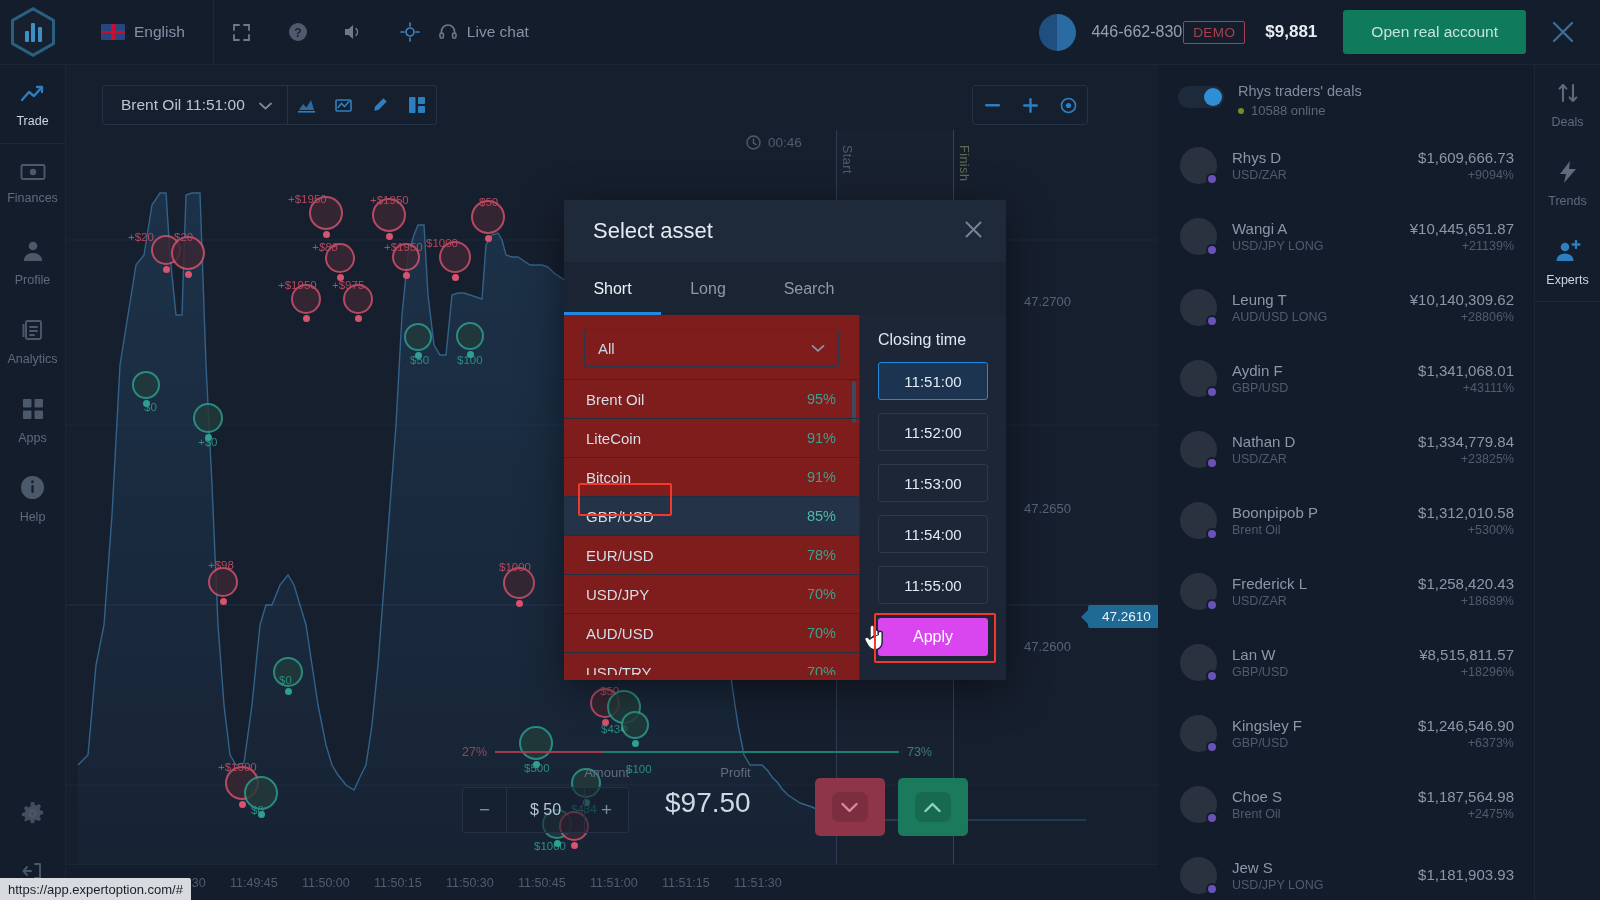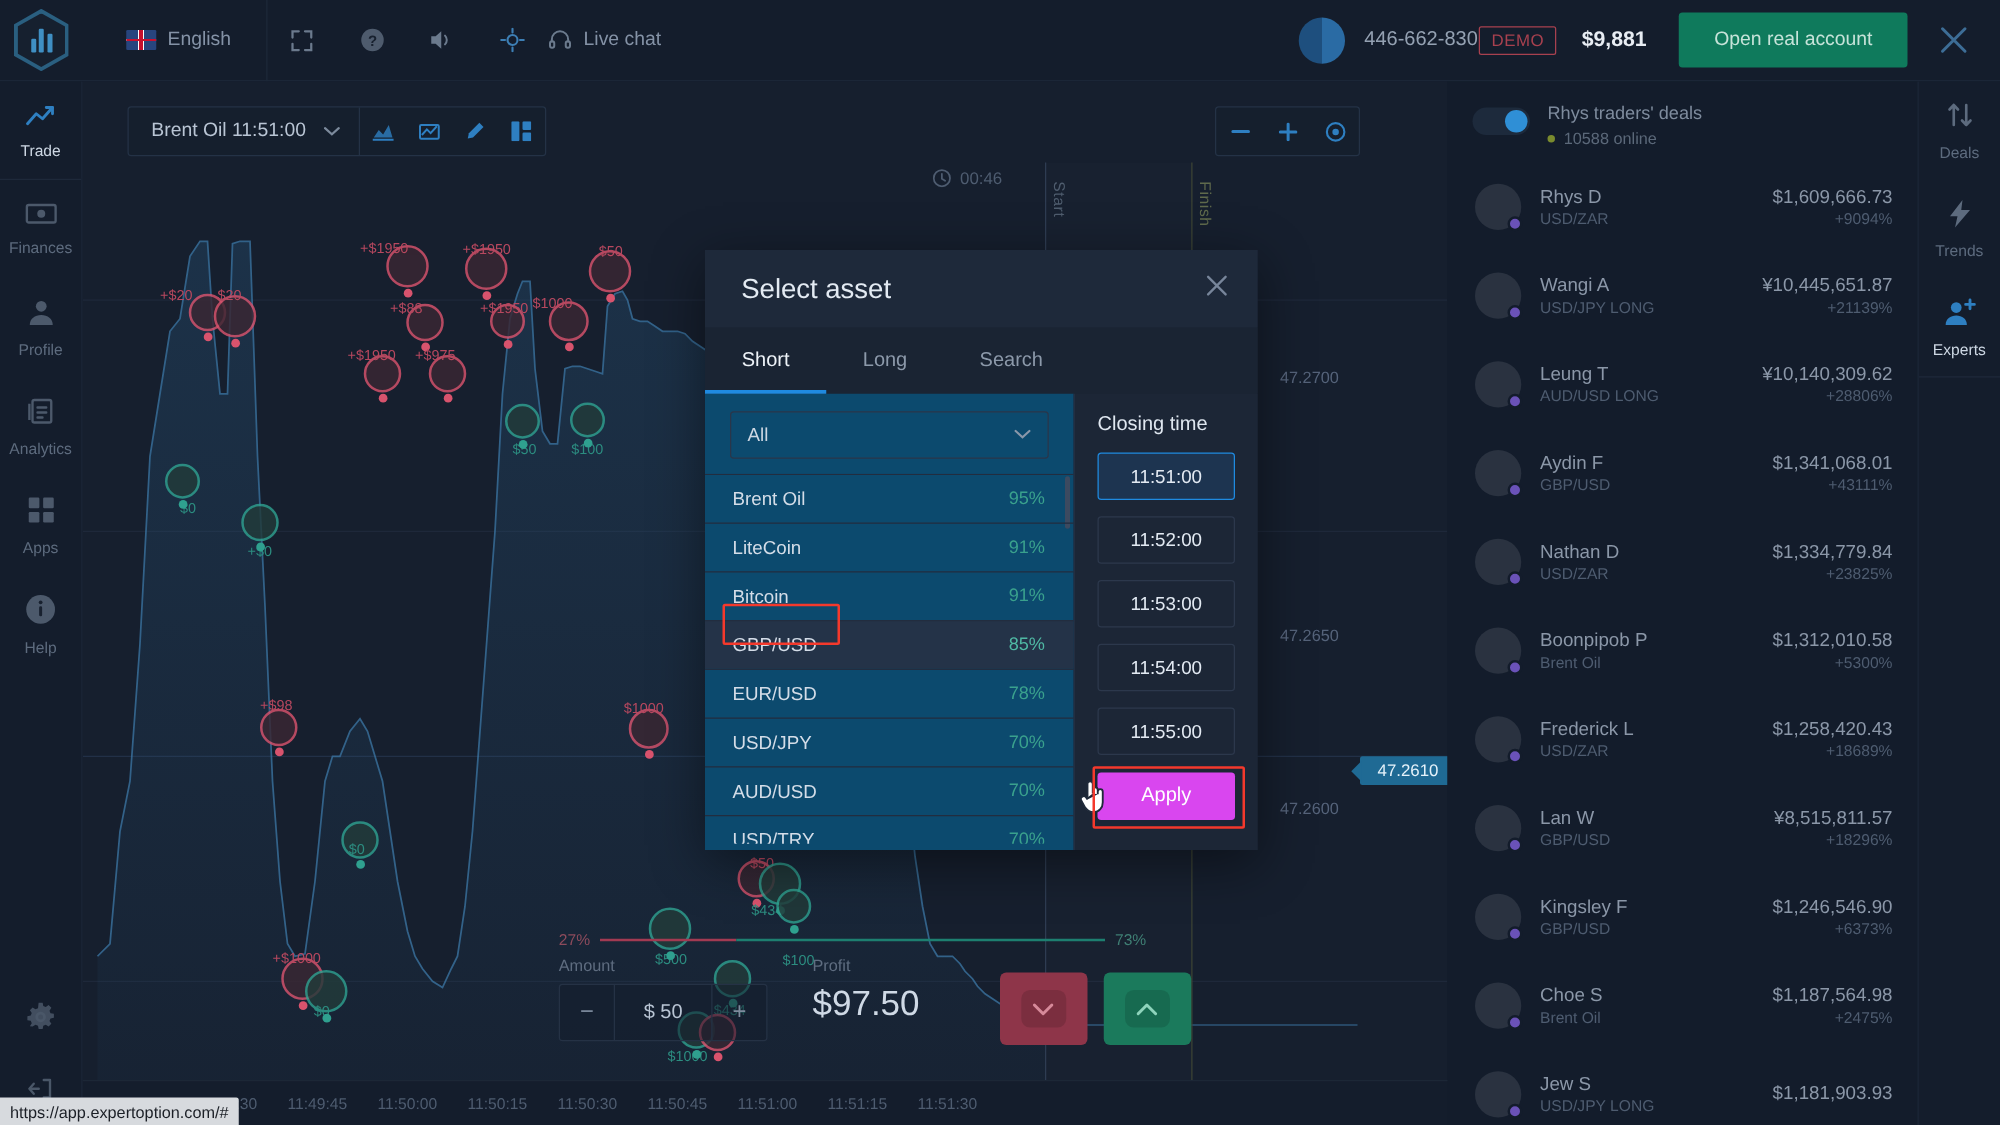--- a/index.html
+++ b/index.html
@@ -616,7 +616,7 @@
         <div class="bub-txt t-red" style="left: 222px; top: 128px;">+$1950</div>
         <div class="dot dot-red" style="left: 256.5px; top: 166px;"></div>
         <div class="bub bub-red" style="left: 259px; top: 178px; width: 30px; height: 30px; opacity: 0.82;"></div>
-        <div class="bub-txt t-red" style="left: 246px; top: 176px;">+$88</div>
+        <div class="bub-txt t-red" style="left: 246px; top: 176px; font-style: italic;">+$88</div>
         <div class="dot dot-red" style="left: 270.5px; top: 209px;"></div>
         <div class="bub bub-red" style="left: 225px; top: 219px; width: 30px; height: 30px; opacity: 0.82;"></div>
         <div class="bub-txt t-red" style="left: 212px; top: 214px;">+$1950</div>

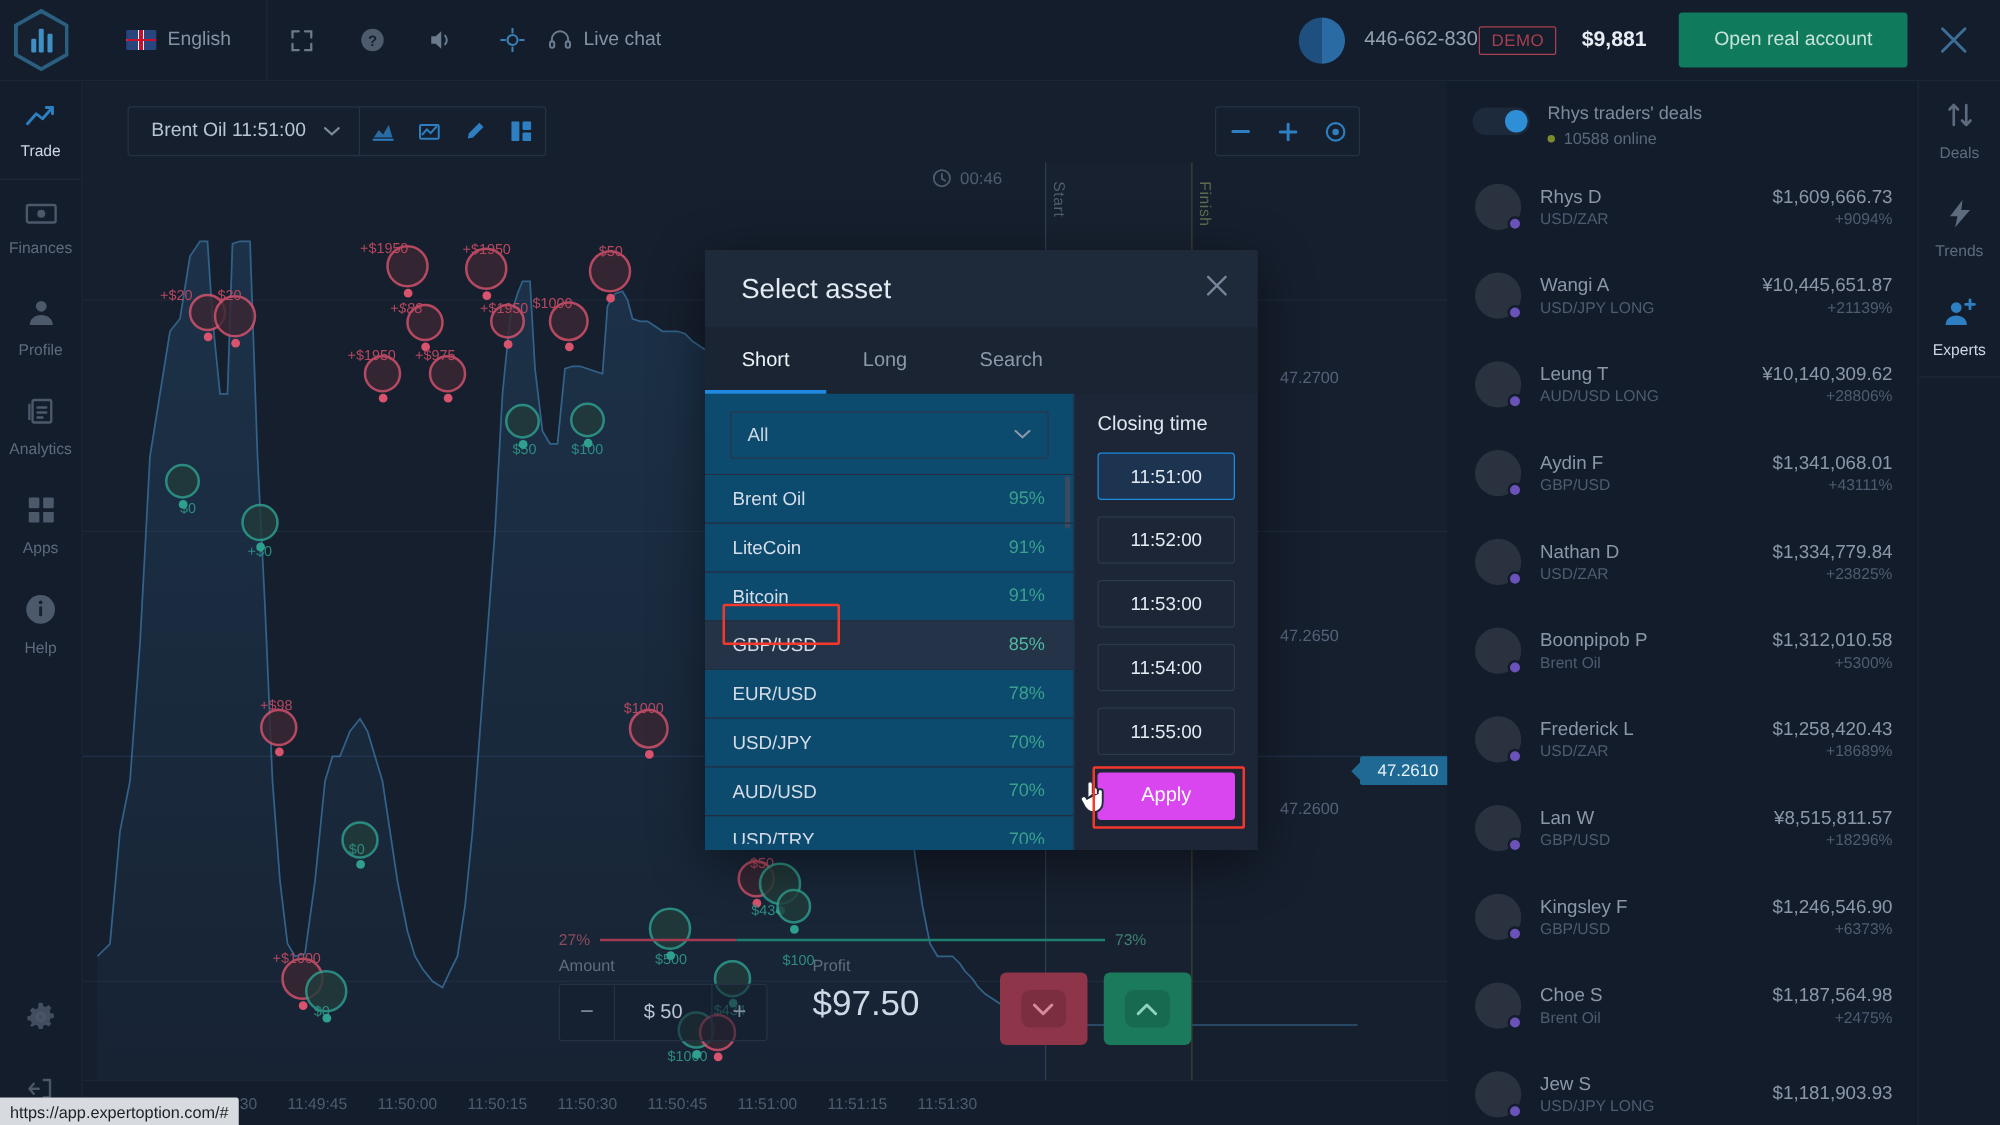--- a/index.html
+++ b/index.html
@@ -264,7 +264,7 @@
     content: ""; position: absolute; bottom: 0; left: 0; width: 100%; height: 3px; background: #1f8ae0;
   }
   .modal-body { display: flex; height: 365px; }
-  .mleft { width: 295px; background: #0c4a6e; text-align: center; }
+  .mleft { width: 295px; background: #7f1d1d; text-align: center; }
   .mdrop {
     margin: 14px 20px 12px 20px; height: 38px; border: 1px solid #2a364a; border-radius: 3px;
     display: flex; align-items: center; padding: 0 13px; cursor: pointer;

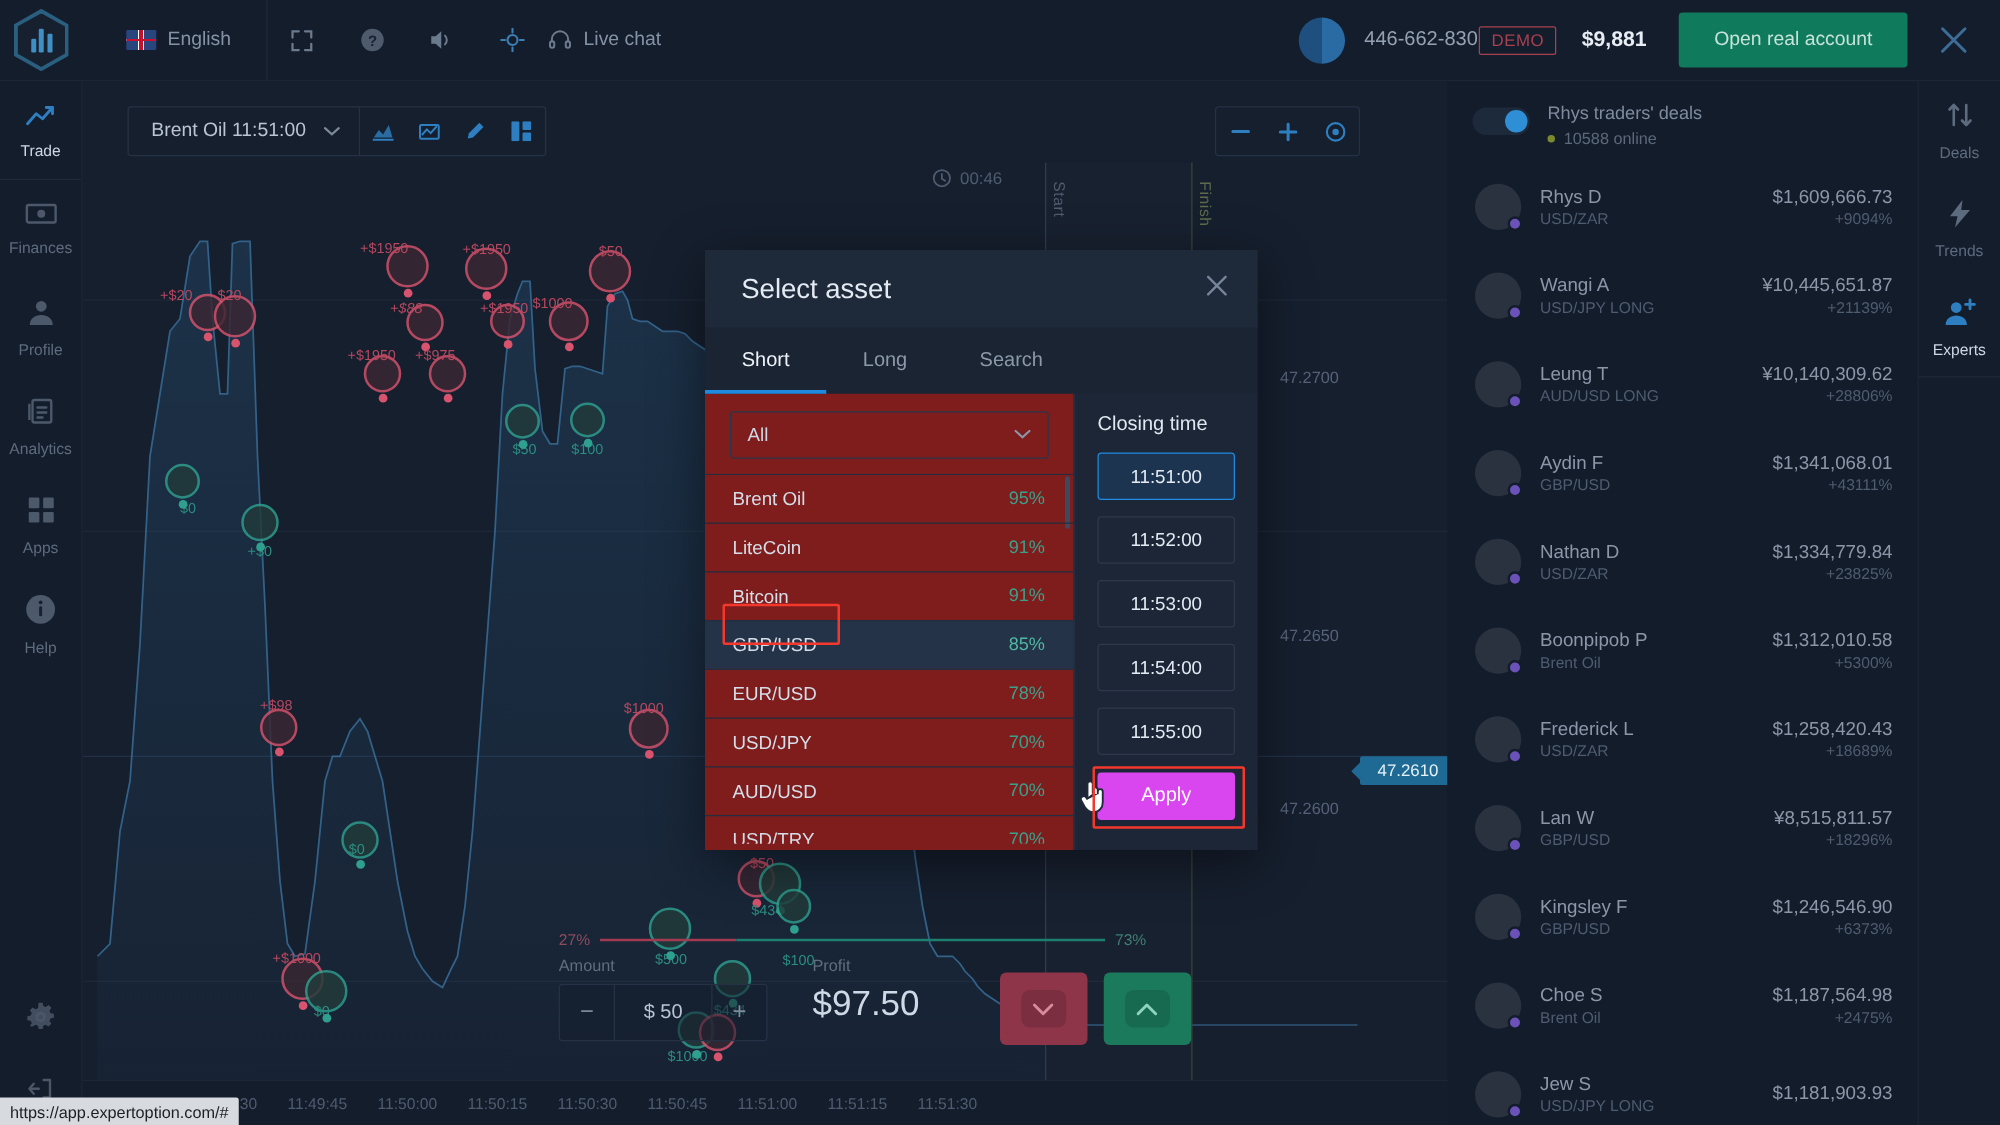--- a/index.html
+++ b/index.html
@@ -173,7 +173,7 @@
 
   
   .tradepanel {
-    position: absolute; left: 66px; bottom: 35px; width: 1092px; height: 120px; z-index: 8;
+    position: absolute; left: 81px; bottom: 35px; width: 1092px; height: 120px; z-index: 8; text-align: right;
   }
   .pctrow { position: absolute; left: 315px; top: 0; width: 470px; display:flex; align-items:center; gap:8px; }
   .pctrow .p { font-size: 12.5px; color: #6d7a8c; }

